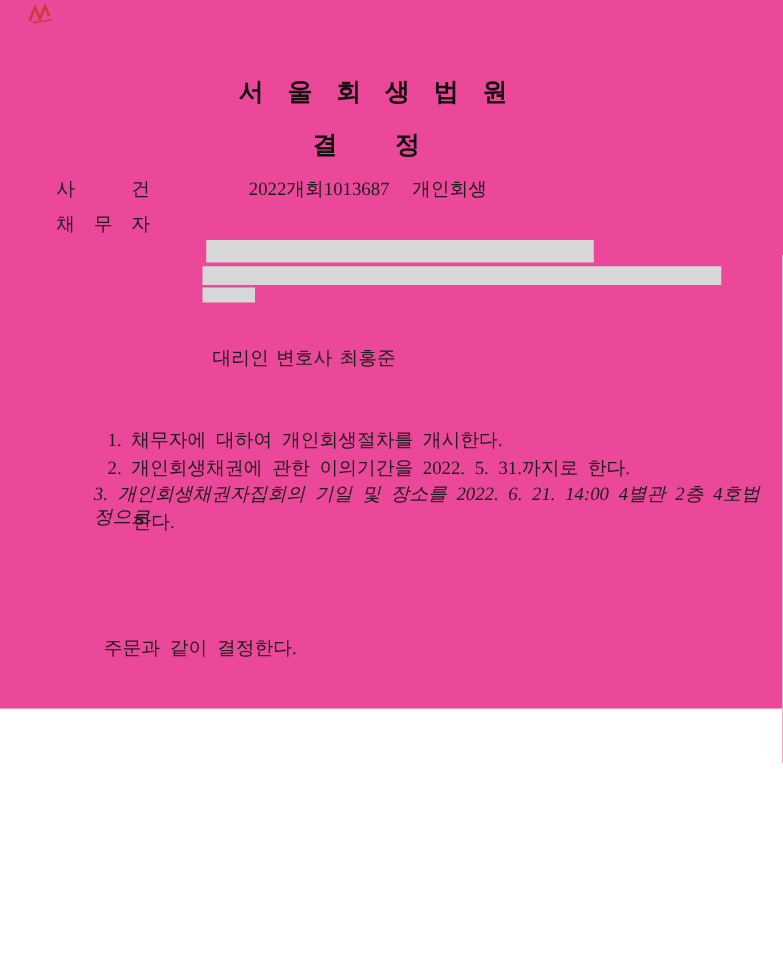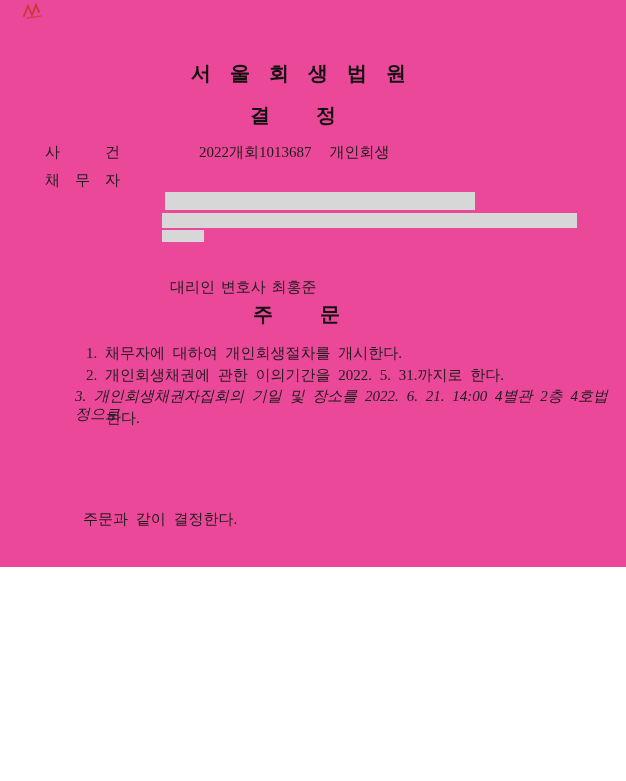--- a/index.html
+++ b/index.html
@@ -126,7 +126,6 @@
 
   <div class="body-line attorney" style="left:170px; top:246px;">대리인 변호사 최홍준</div>
 
-  <div class="heading" style="left:253px; top:301px; letter-spacing:47px;">주문</div>
 
   <div class="wrap-line" style="left:45px; top:344px; width:533px;">
     <span>1.</span>

